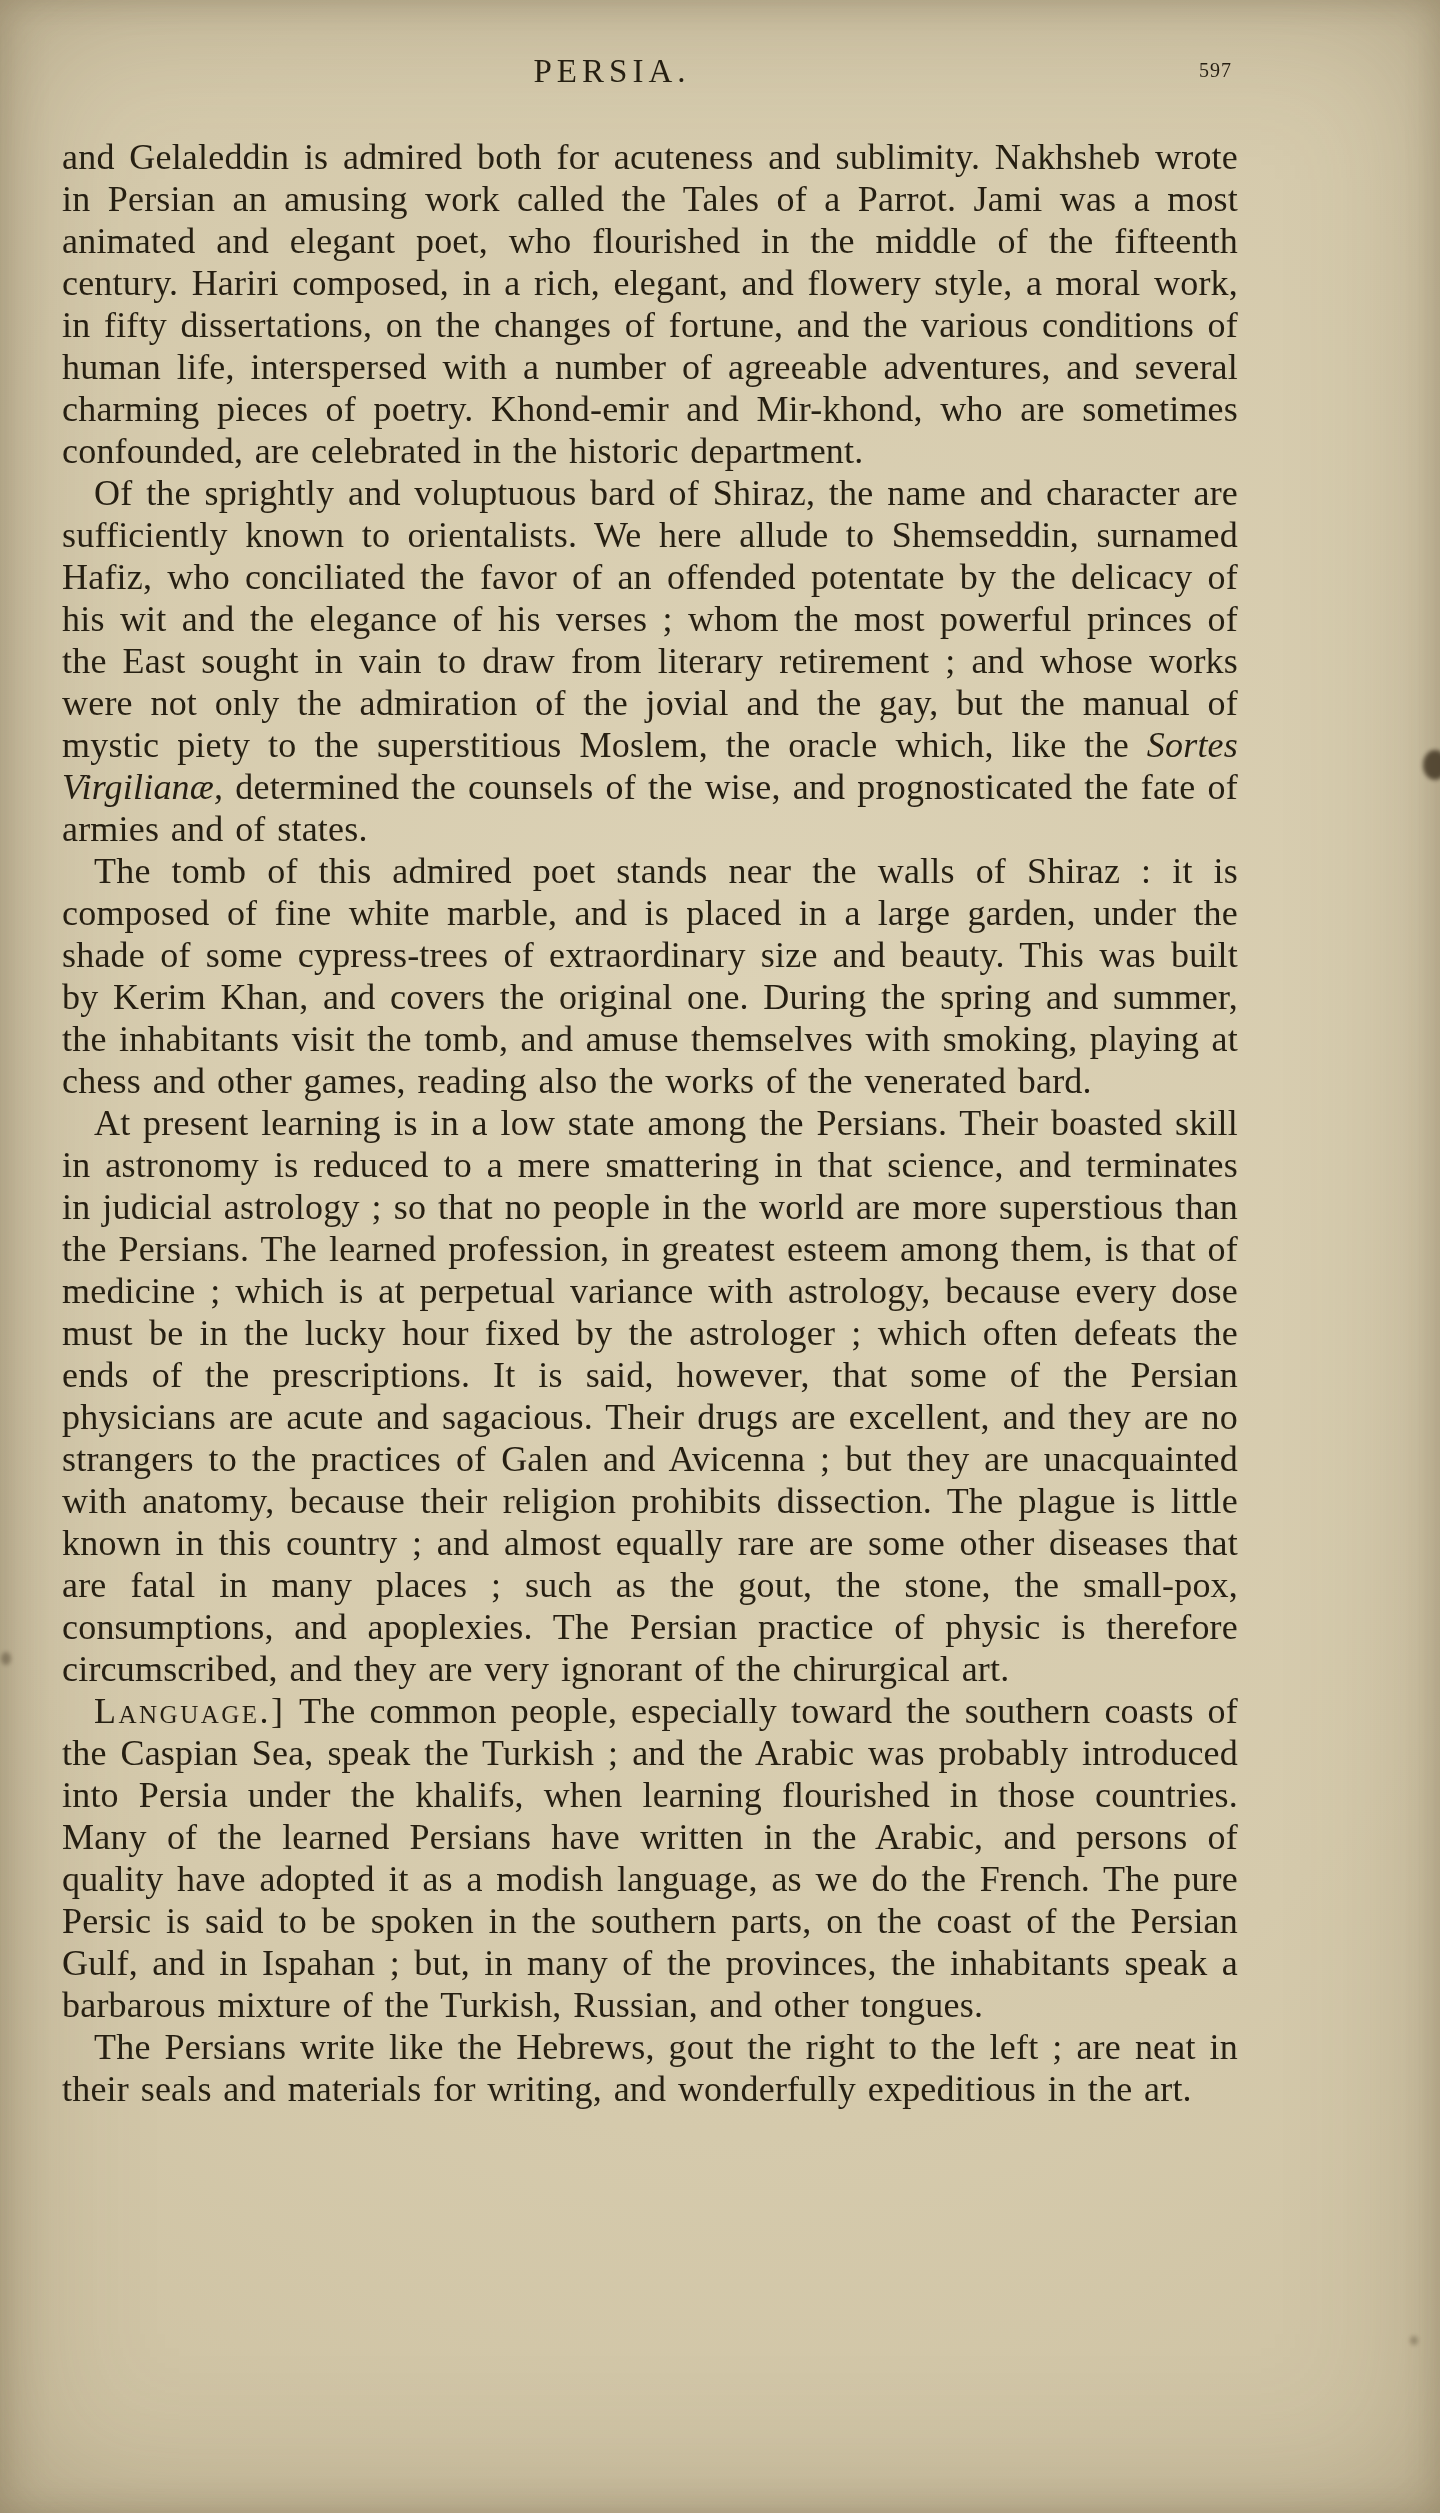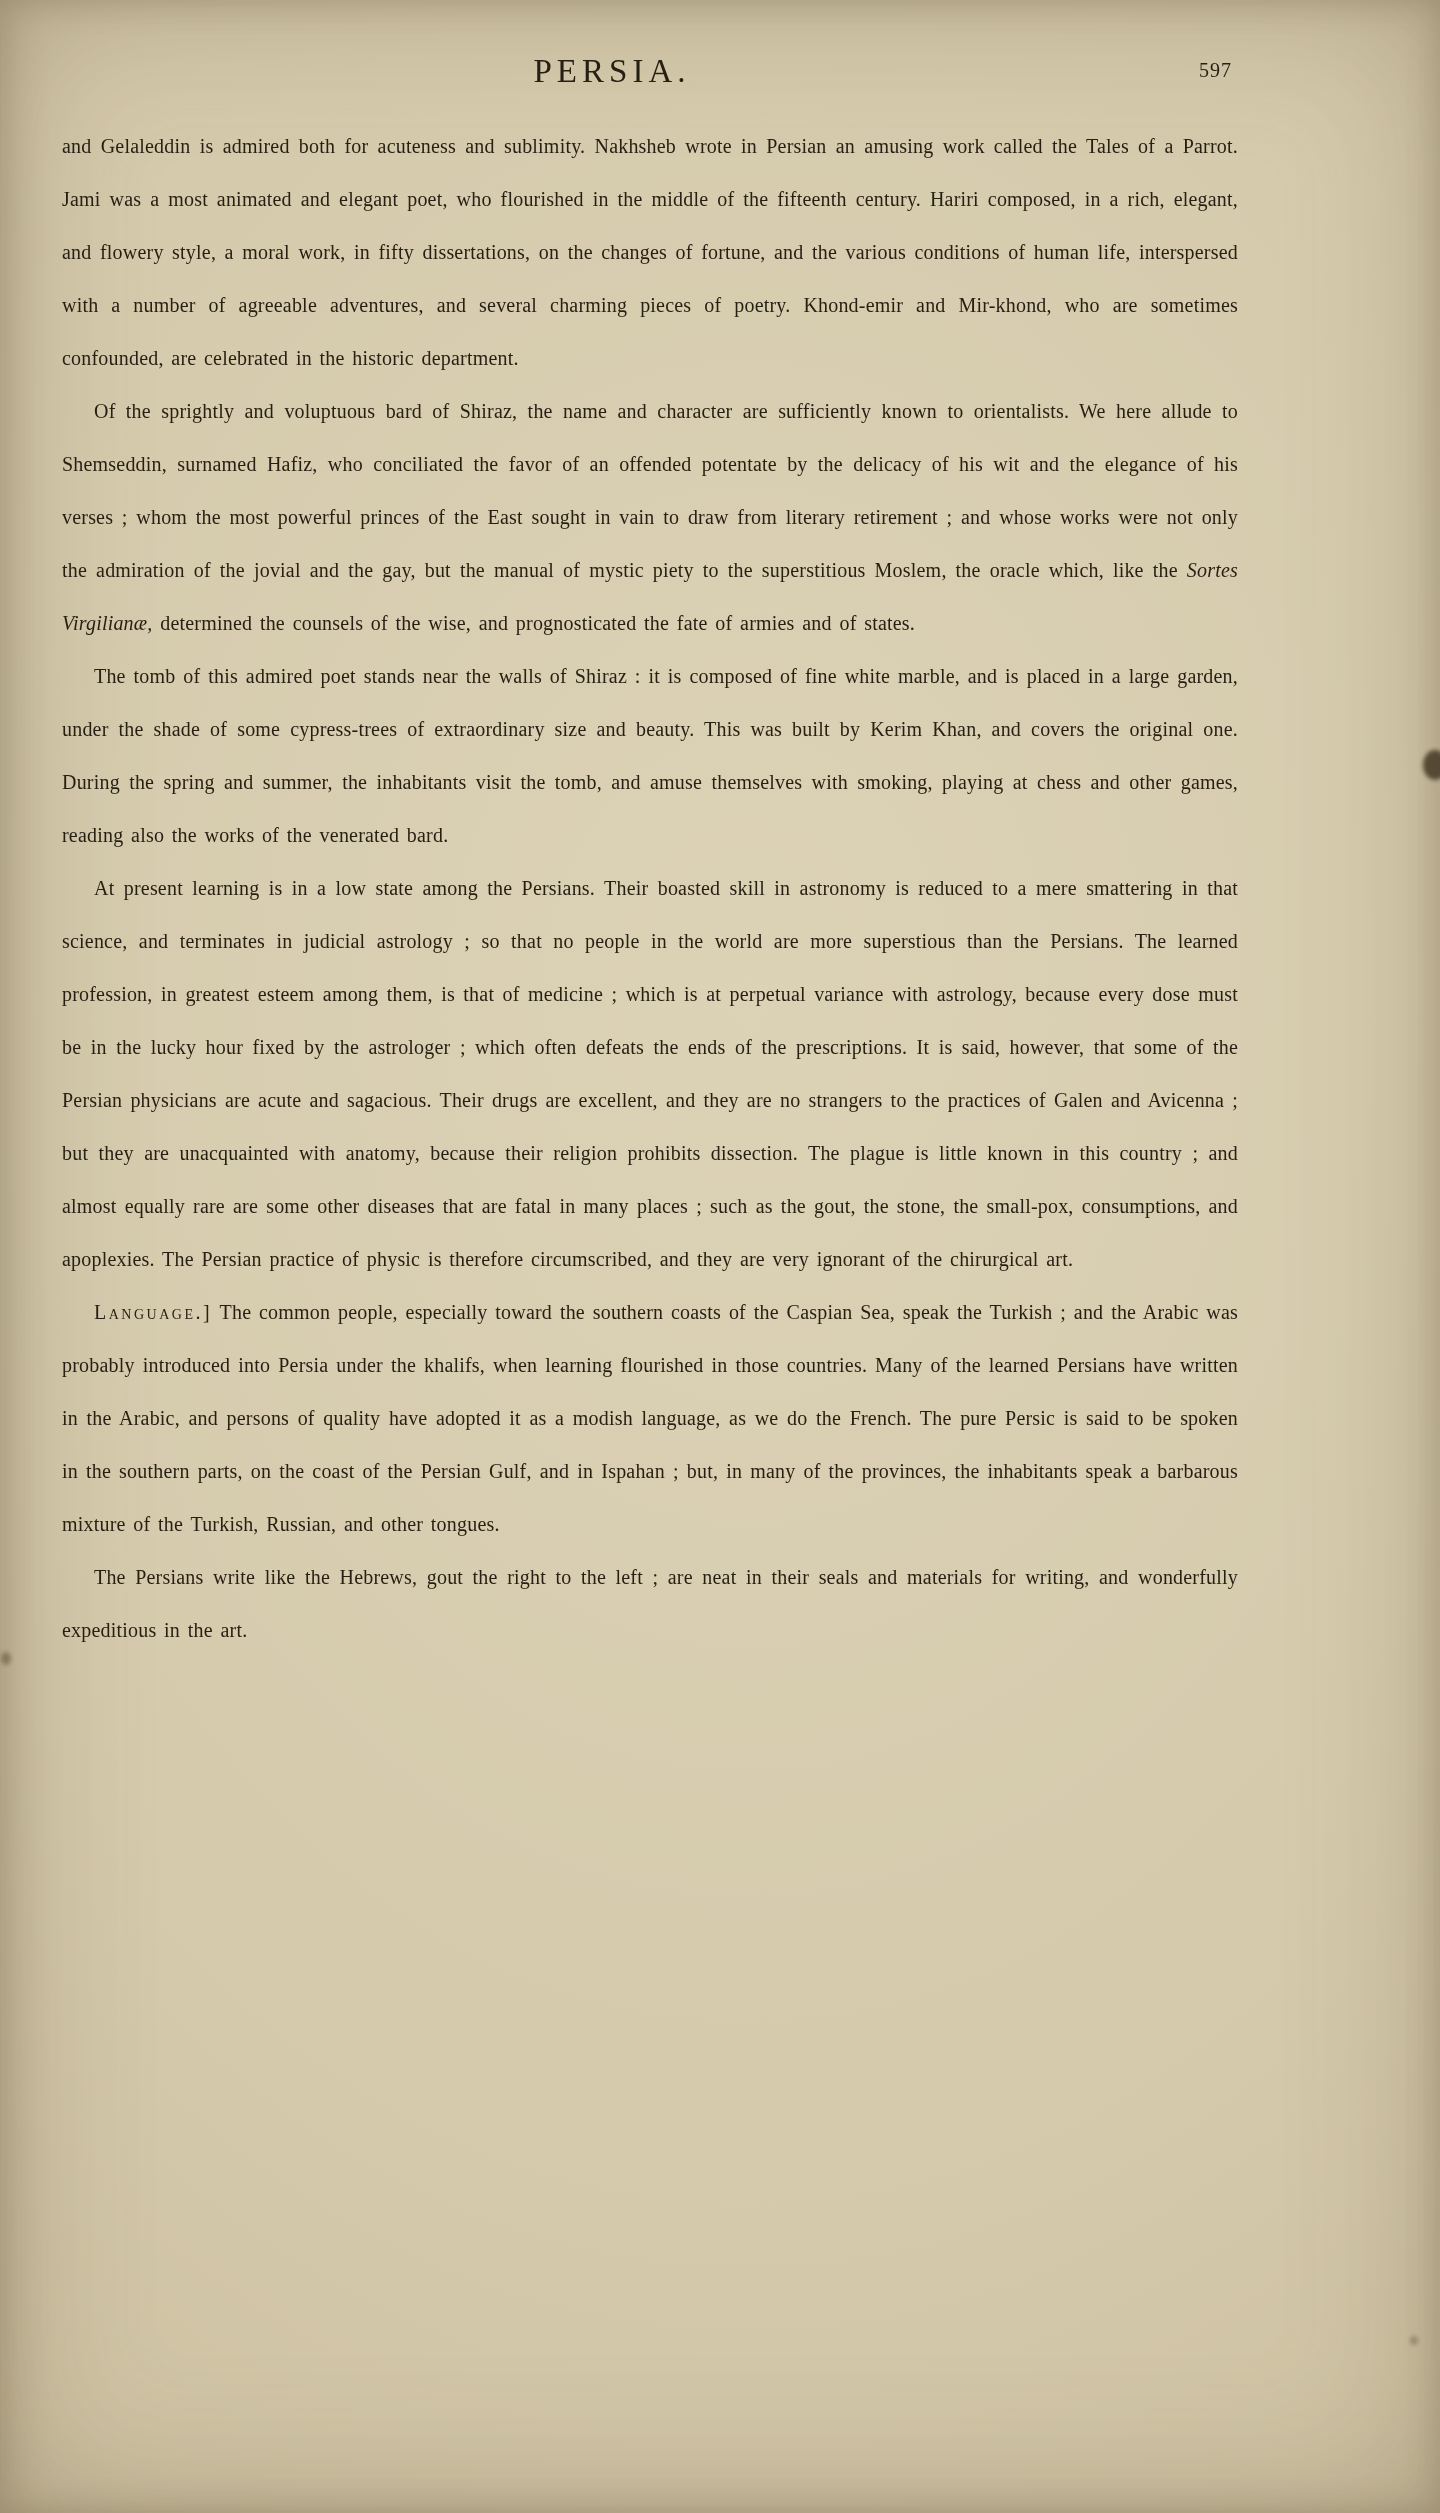--- a/index.html
+++ b/index.html
@@ -44,10 +44,10 @@
   .text-block {
     position: absolute;
     left: 62px;
-    top: 120px;
+    top: 136px;
     width: 1176px;
-    font-size: 20px;
-    line-height: 53px;
+    font-size: 36px;
+    line-height: 42px;
     text-align: justify;
     word-spacing: 2.5px;
     letter-spacing: 0.2px;

